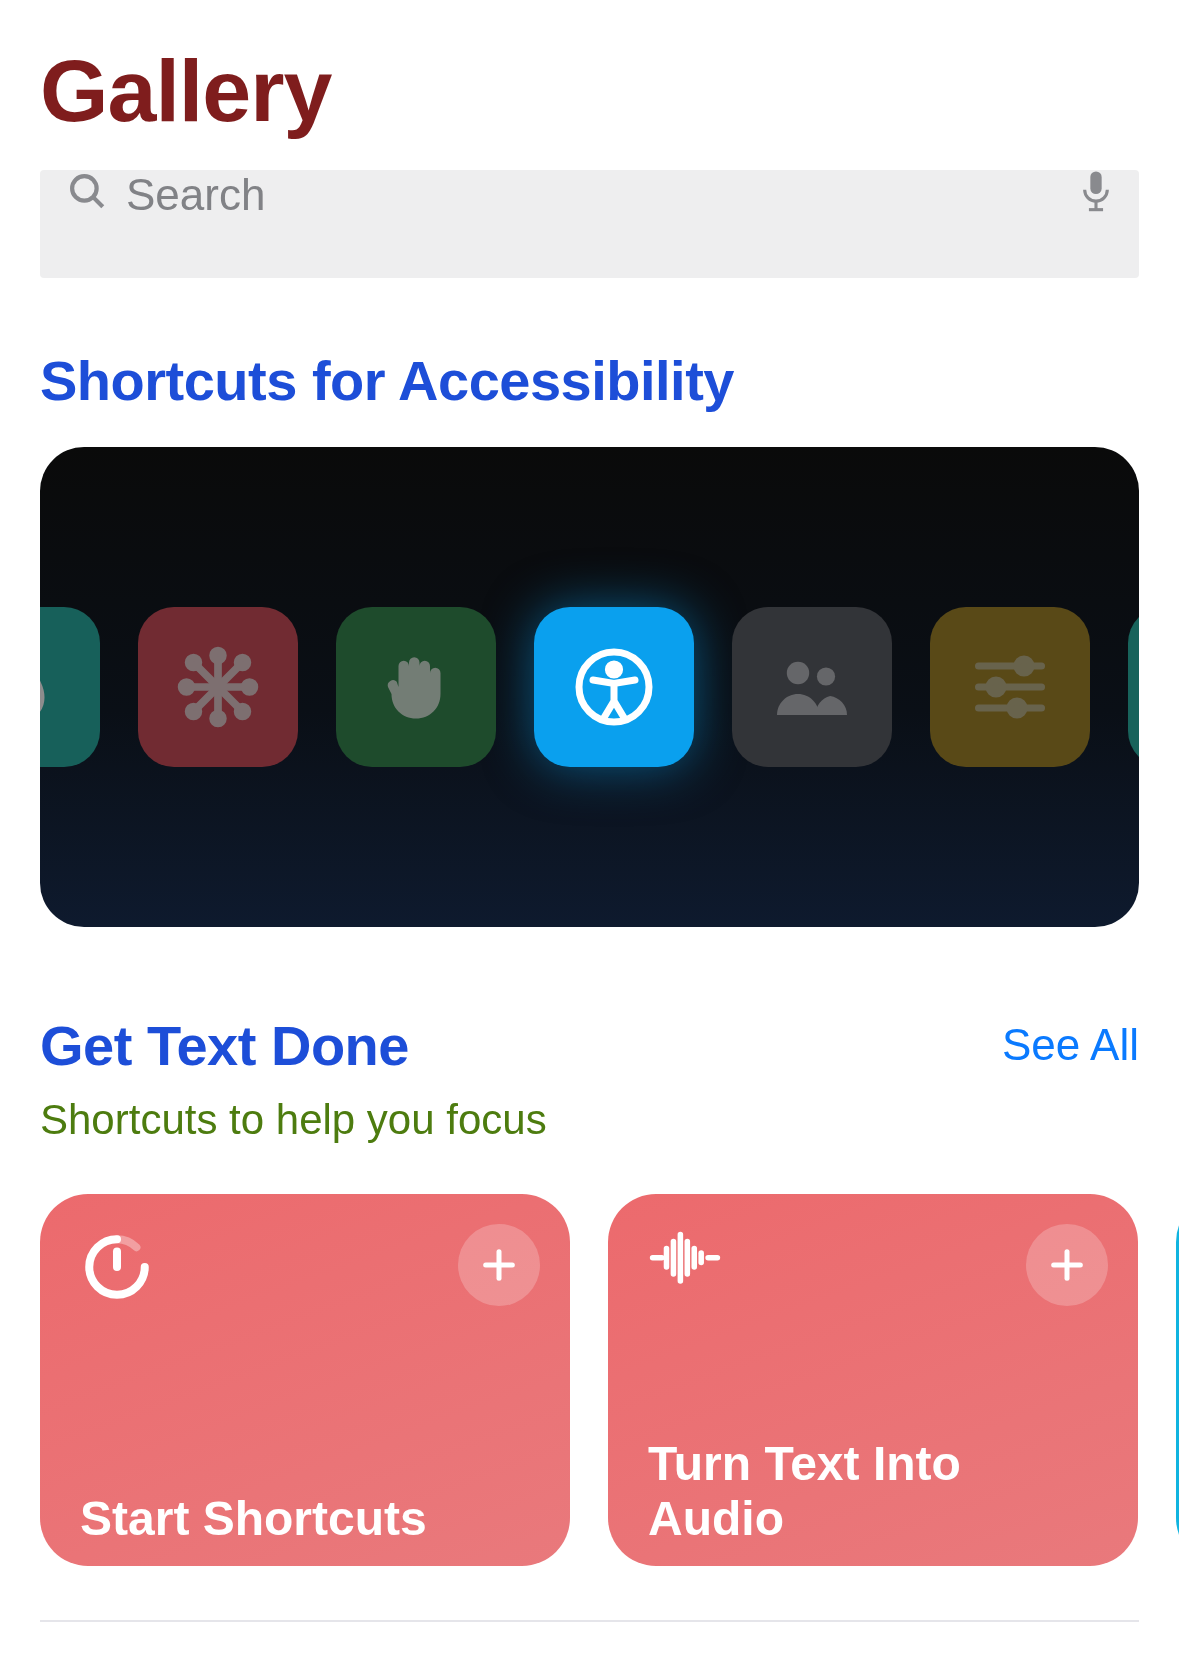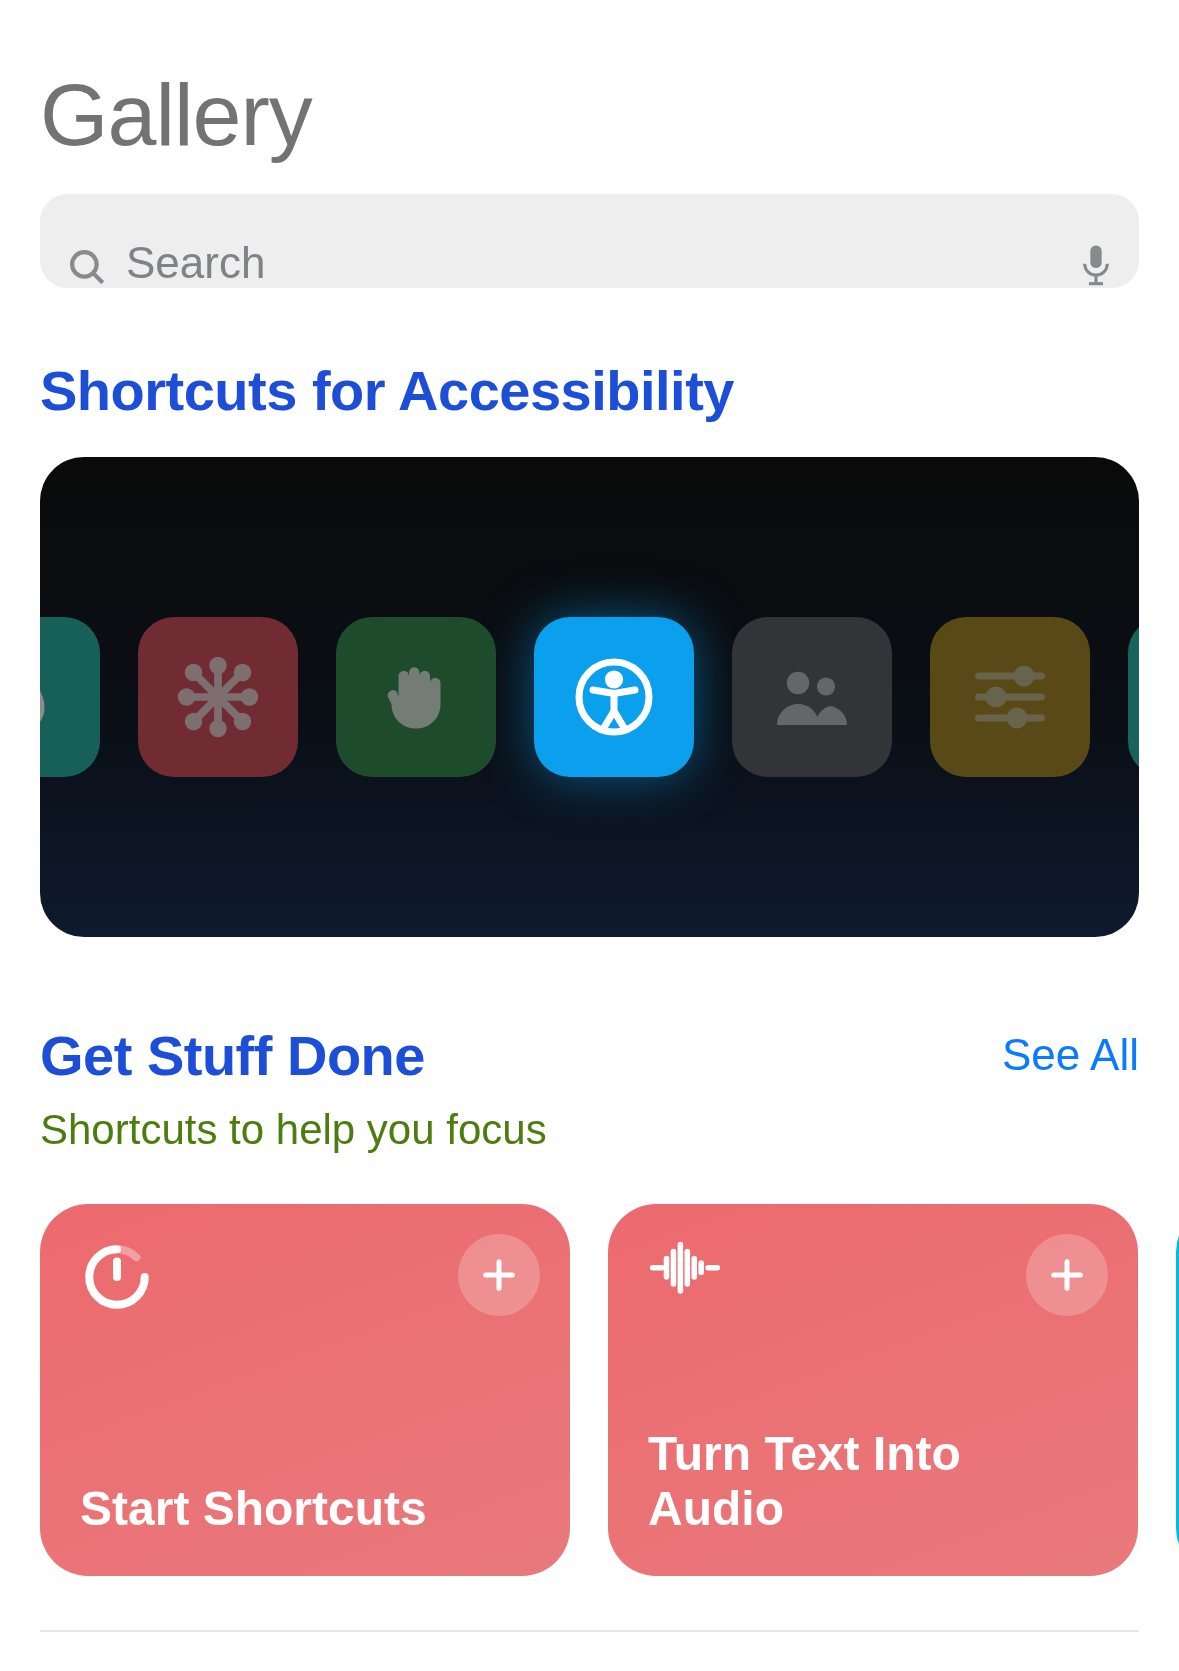--- a/index.html
+++ b/index.html
@@ -15,11 +15,10 @@
 
   .title {
     font-size: 88px;
-    font-weight: 400;
+    font-weight: 700;
     letter-spacing: -1px;
-    color: #737373;
+    color: #7f1d1d;
     margin-bottom: 28px;
-    margin-top: 24px;
   }
 
   .search-bar {

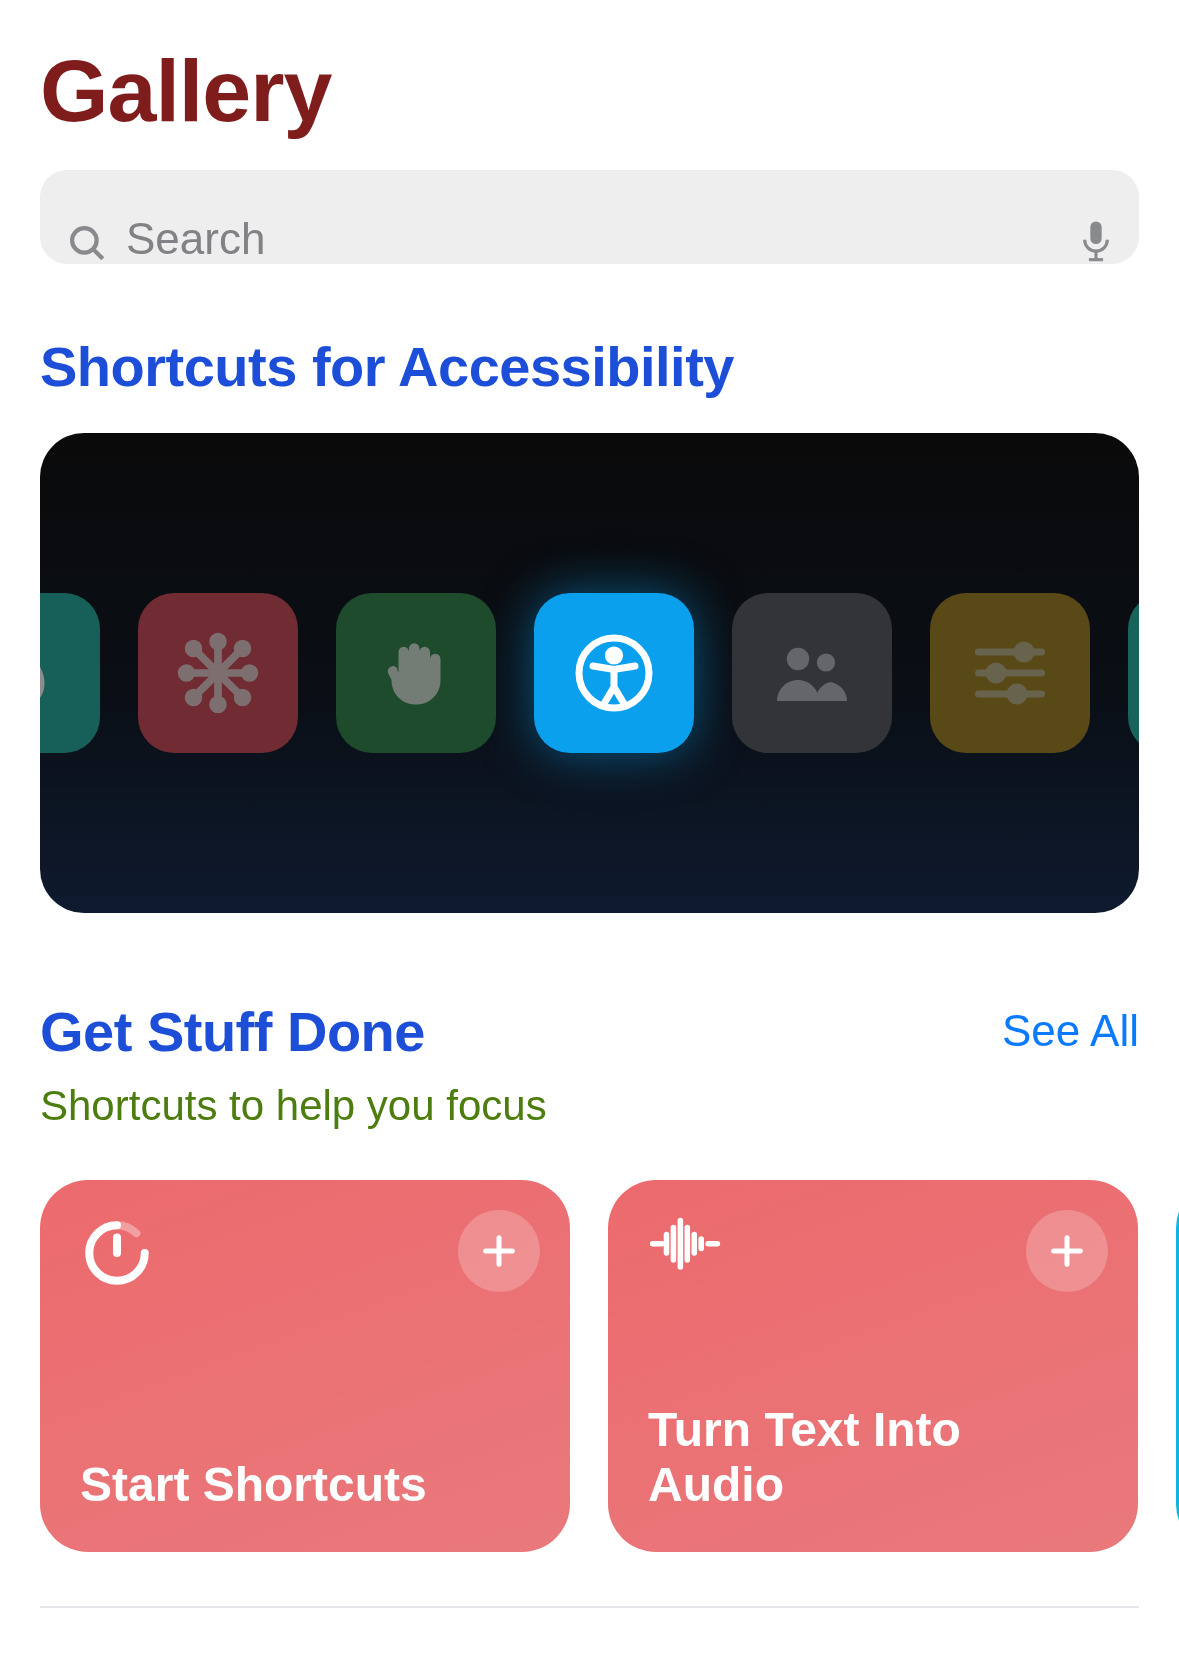--- a/index.html
+++ b/index.html
@@ -23,10 +23,10 @@
 
   .search-bar {
     display: flex;
-    align-items: flex-end;
+    align-items: flex-start;
     background: #eeeeef;
-    border-radius: 27px;
-    height: 94px;
+    border-radius: 4px;
+    height: 108px;
     padding: 0 26px;
     margin-bottom: 70px;
   }

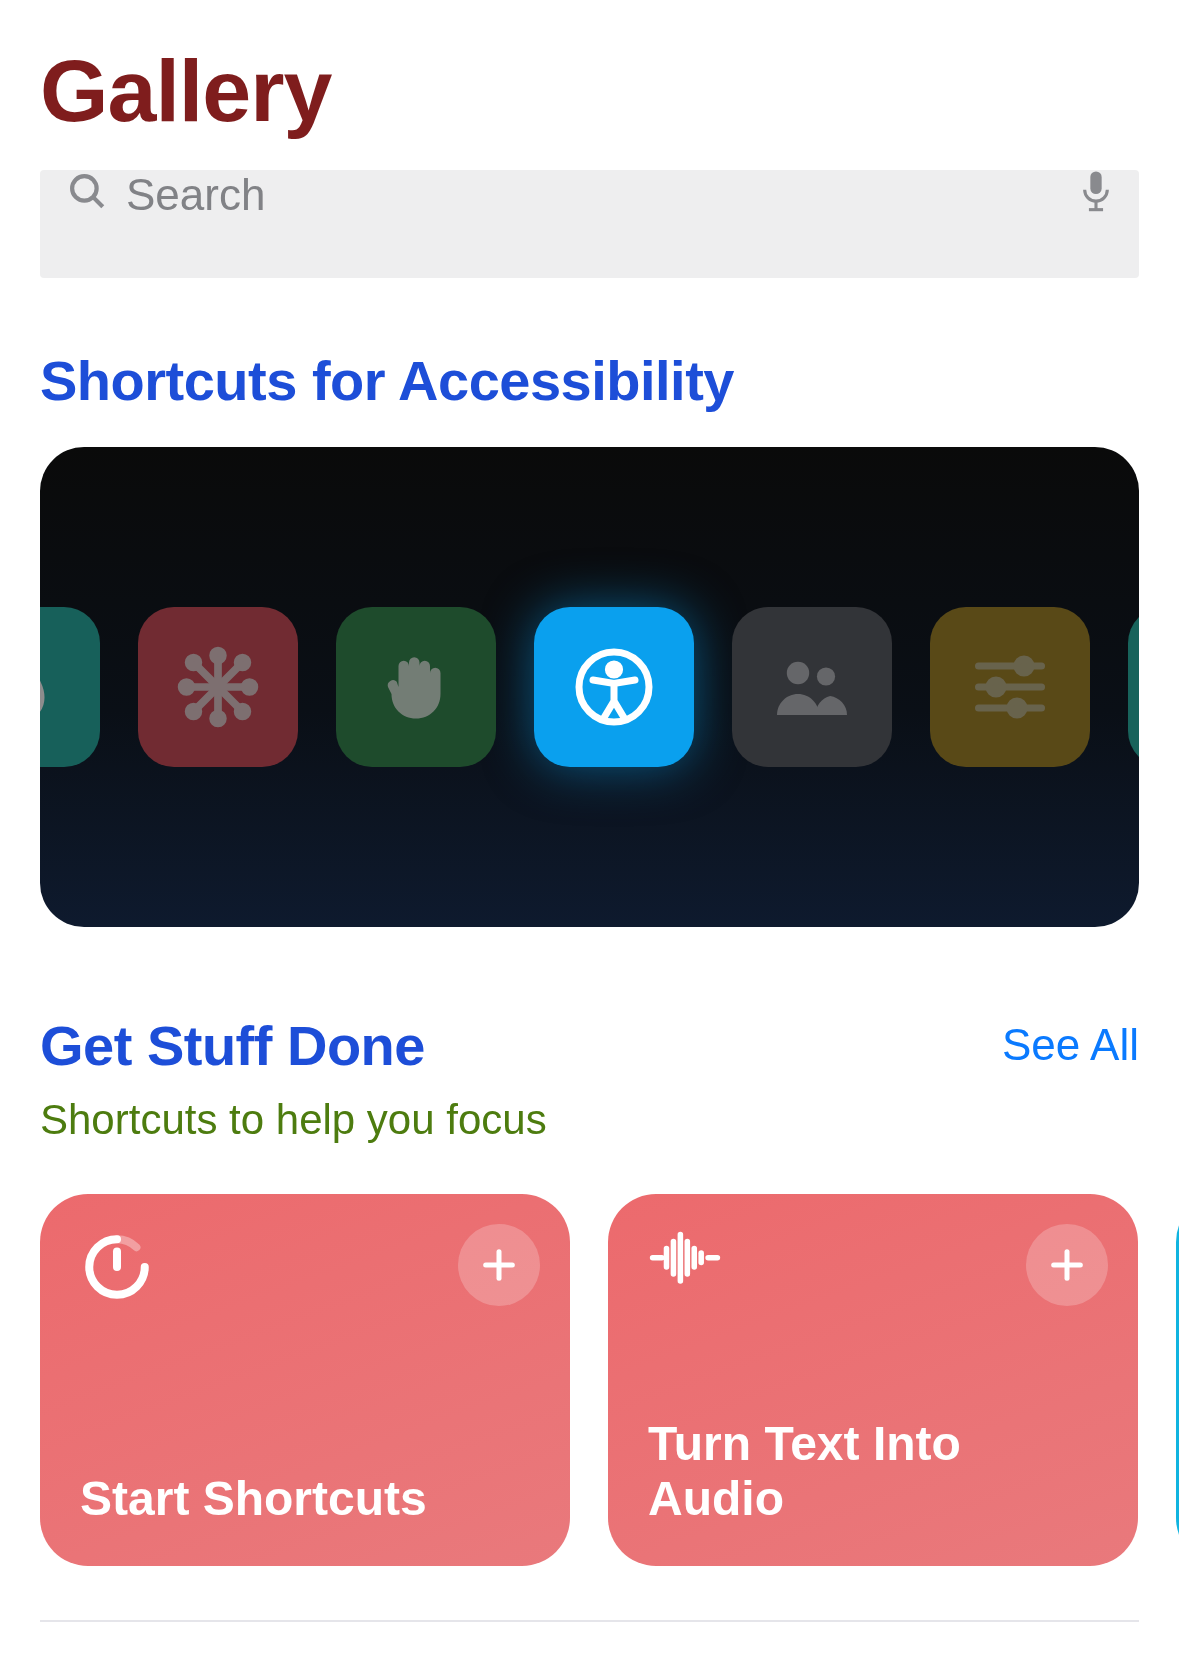--- a/index.html
+++ b/index.html
@@ -248,7 +248,7 @@
   </div>
 
   <div class="section-row">
-    <div class="section-h" style="margin-bottom:0">Get Stuff Done</div>
+    <div class="section-h" style="margin-bottom:0">Get Text Done</div>
     <div class="see-all">See All</div>
   </div>
   <div class="section-sub">Shortcuts to help you focus</div>

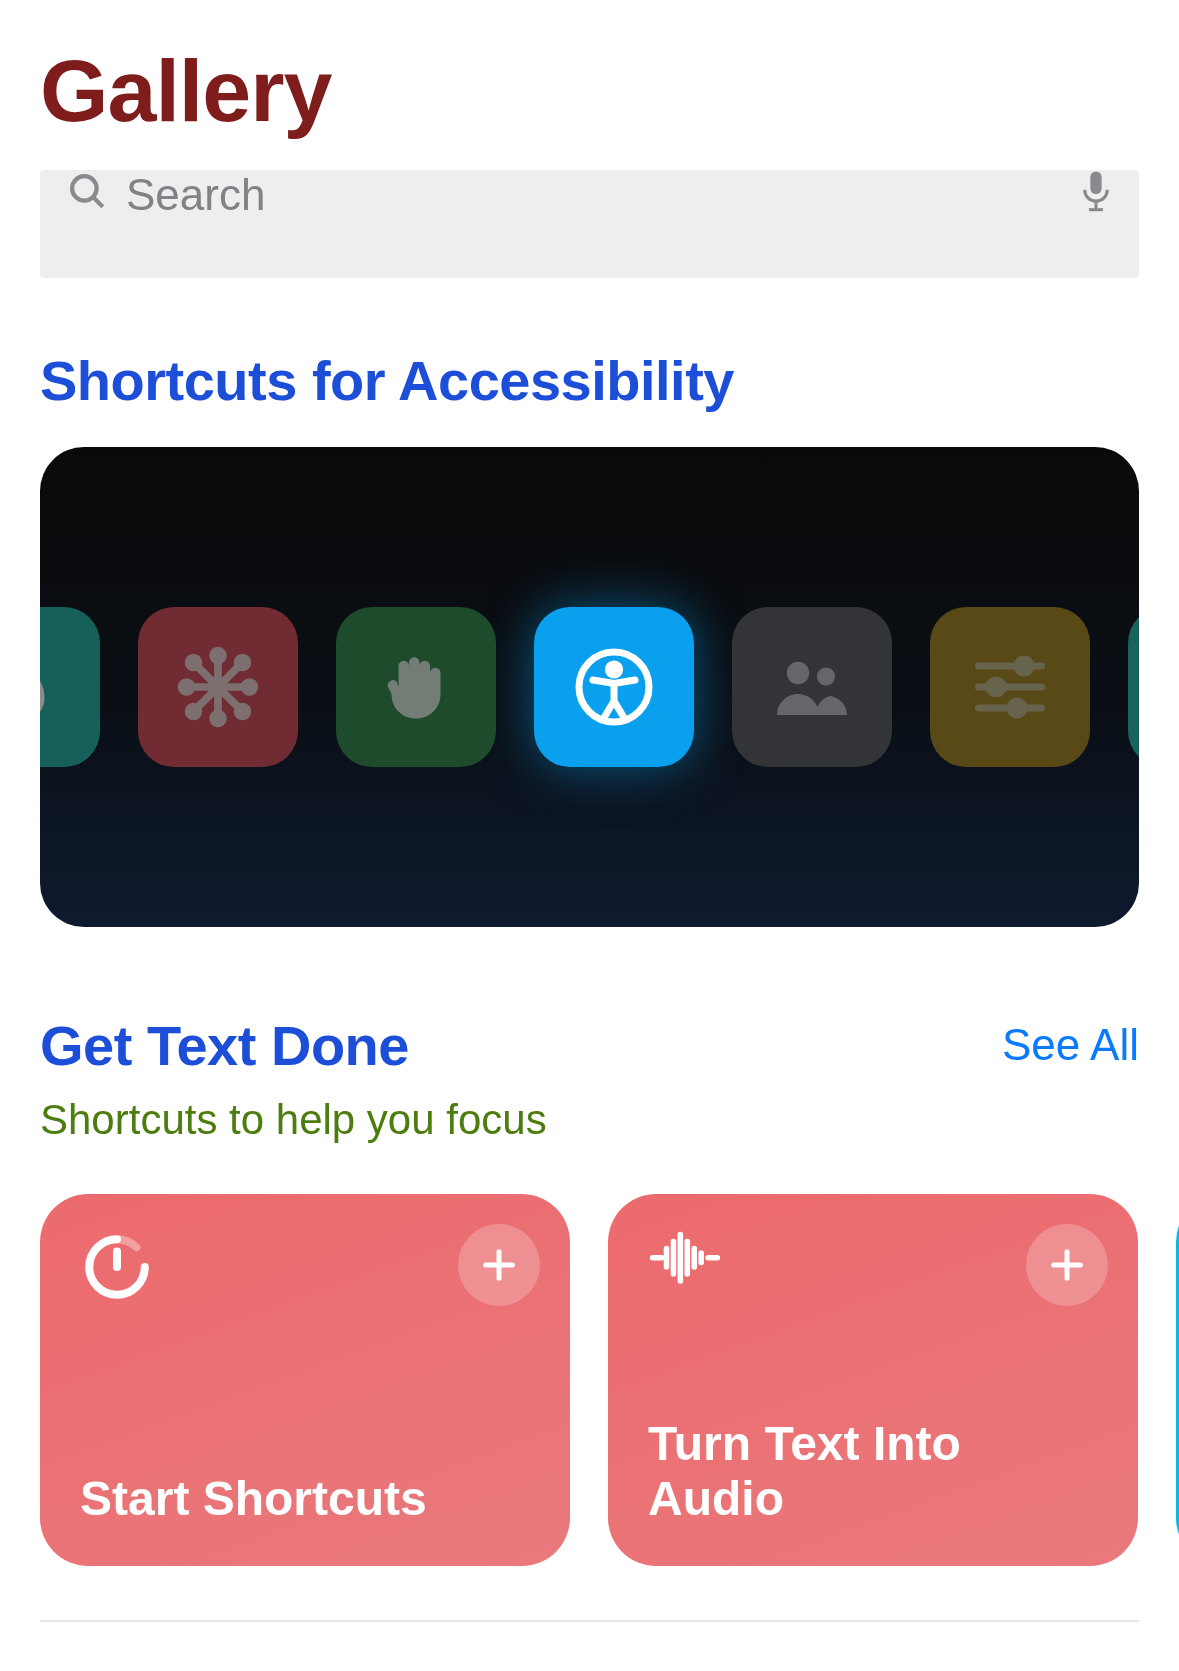--- a/index.html
+++ b/index.html
@@ -143,7 +143,7 @@
   .card .card-title {
     position: absolute;
     left: 40px;
-    bottom: 40px;
+    bottom: 20px;
     right: 40px;
     font-size: 48px;
     font-weight: 700;

